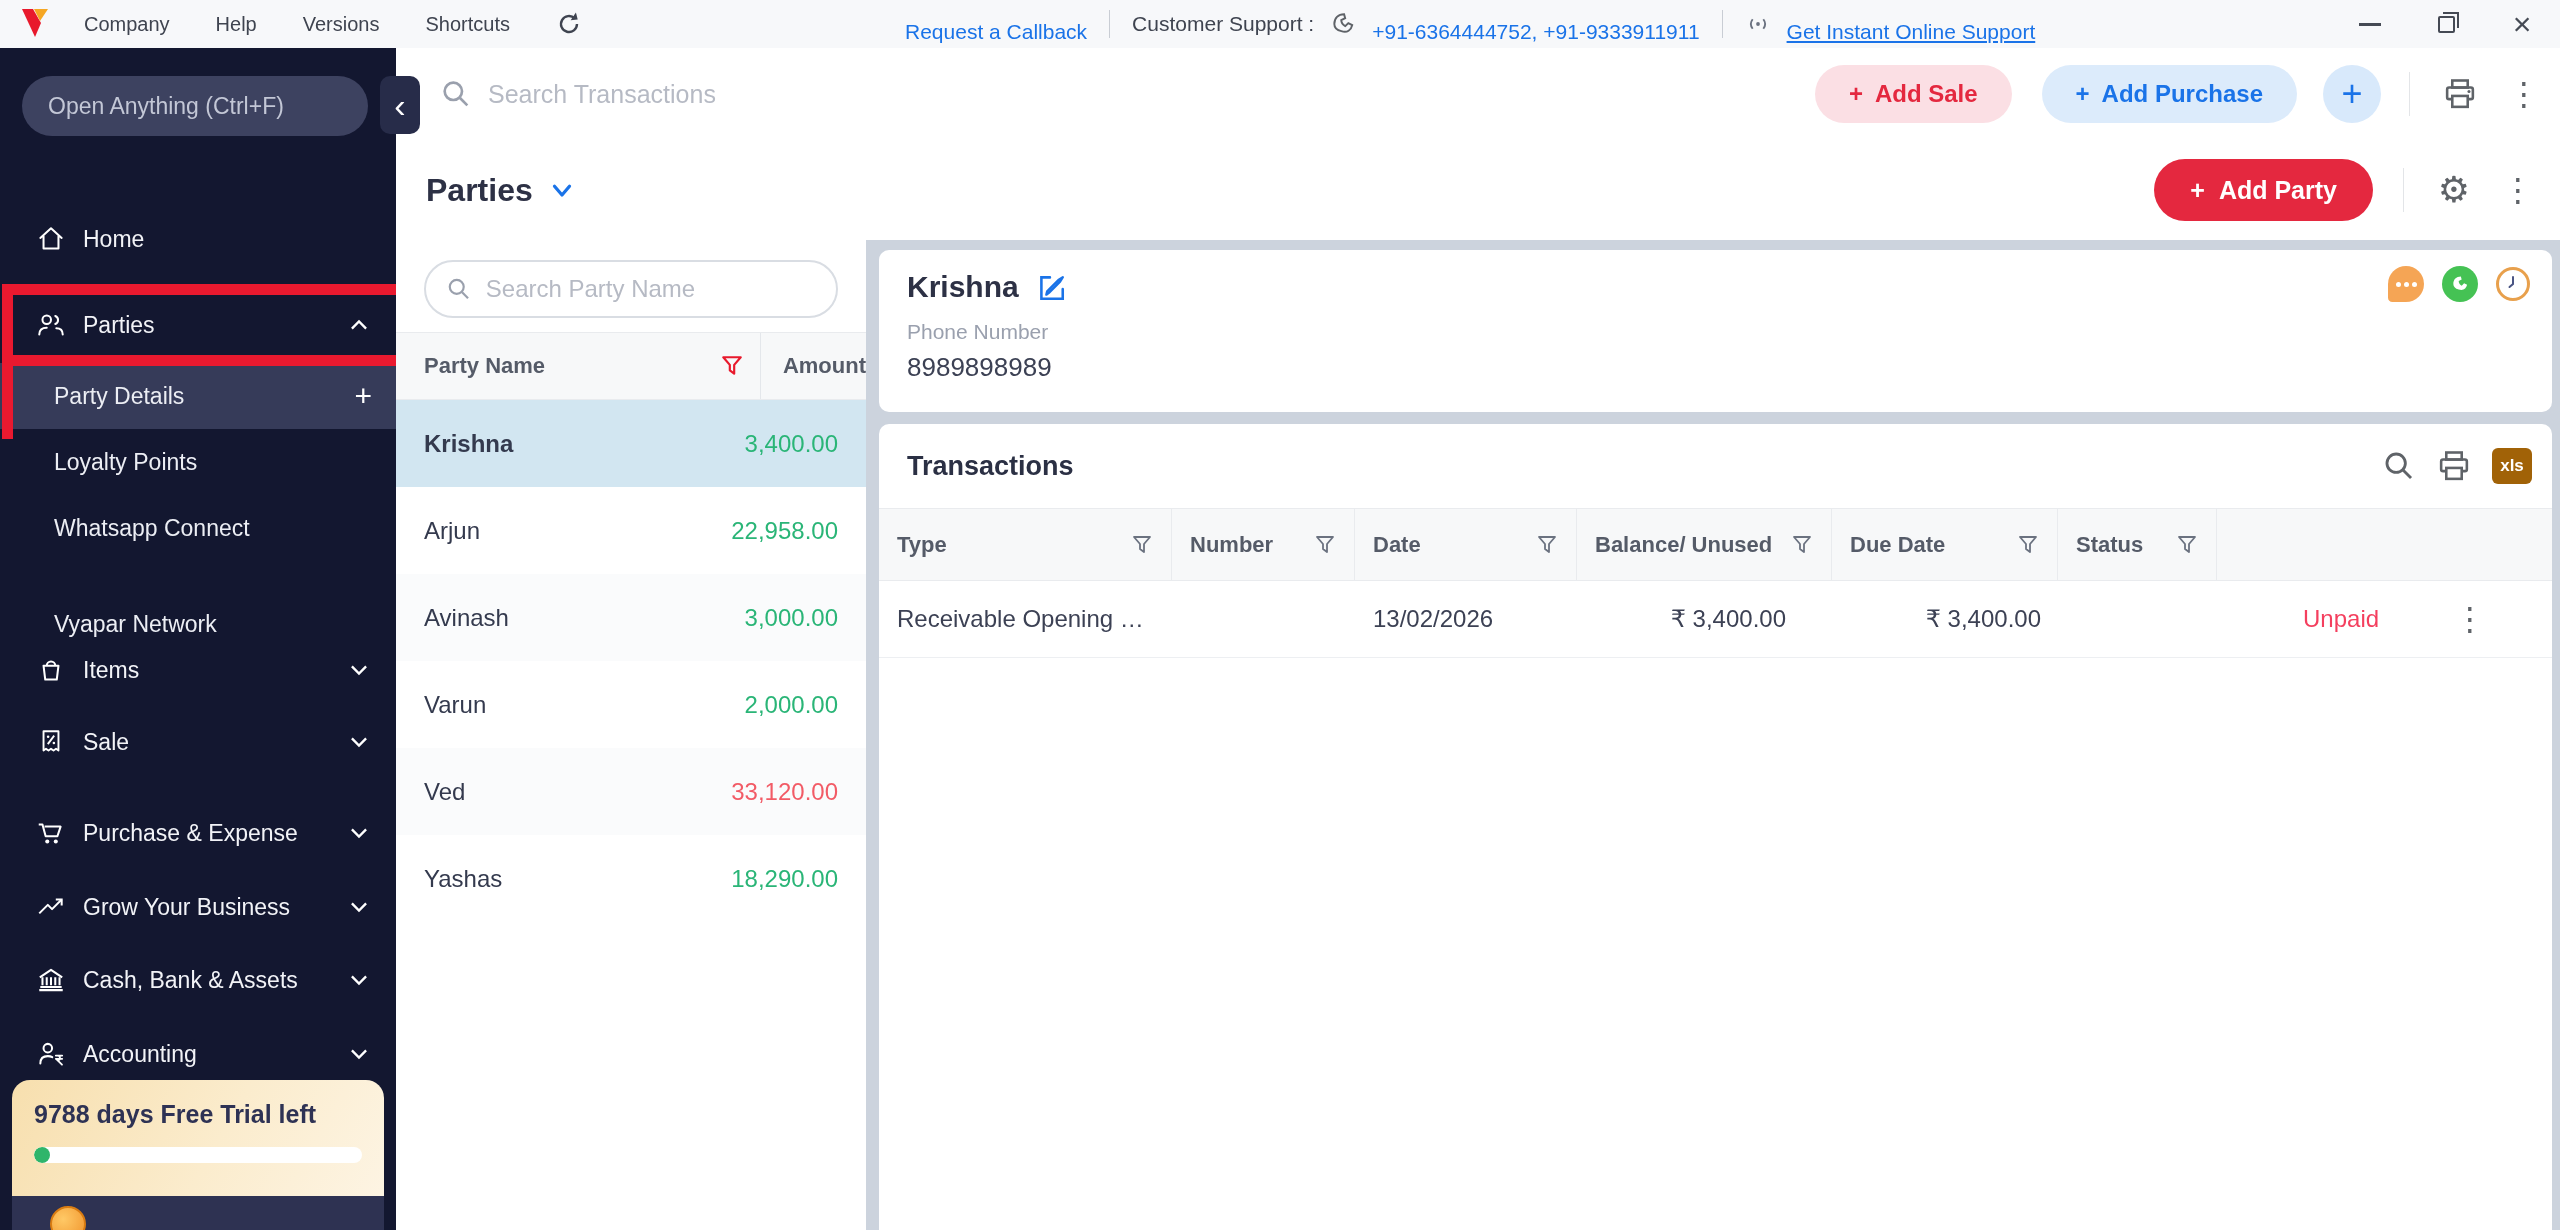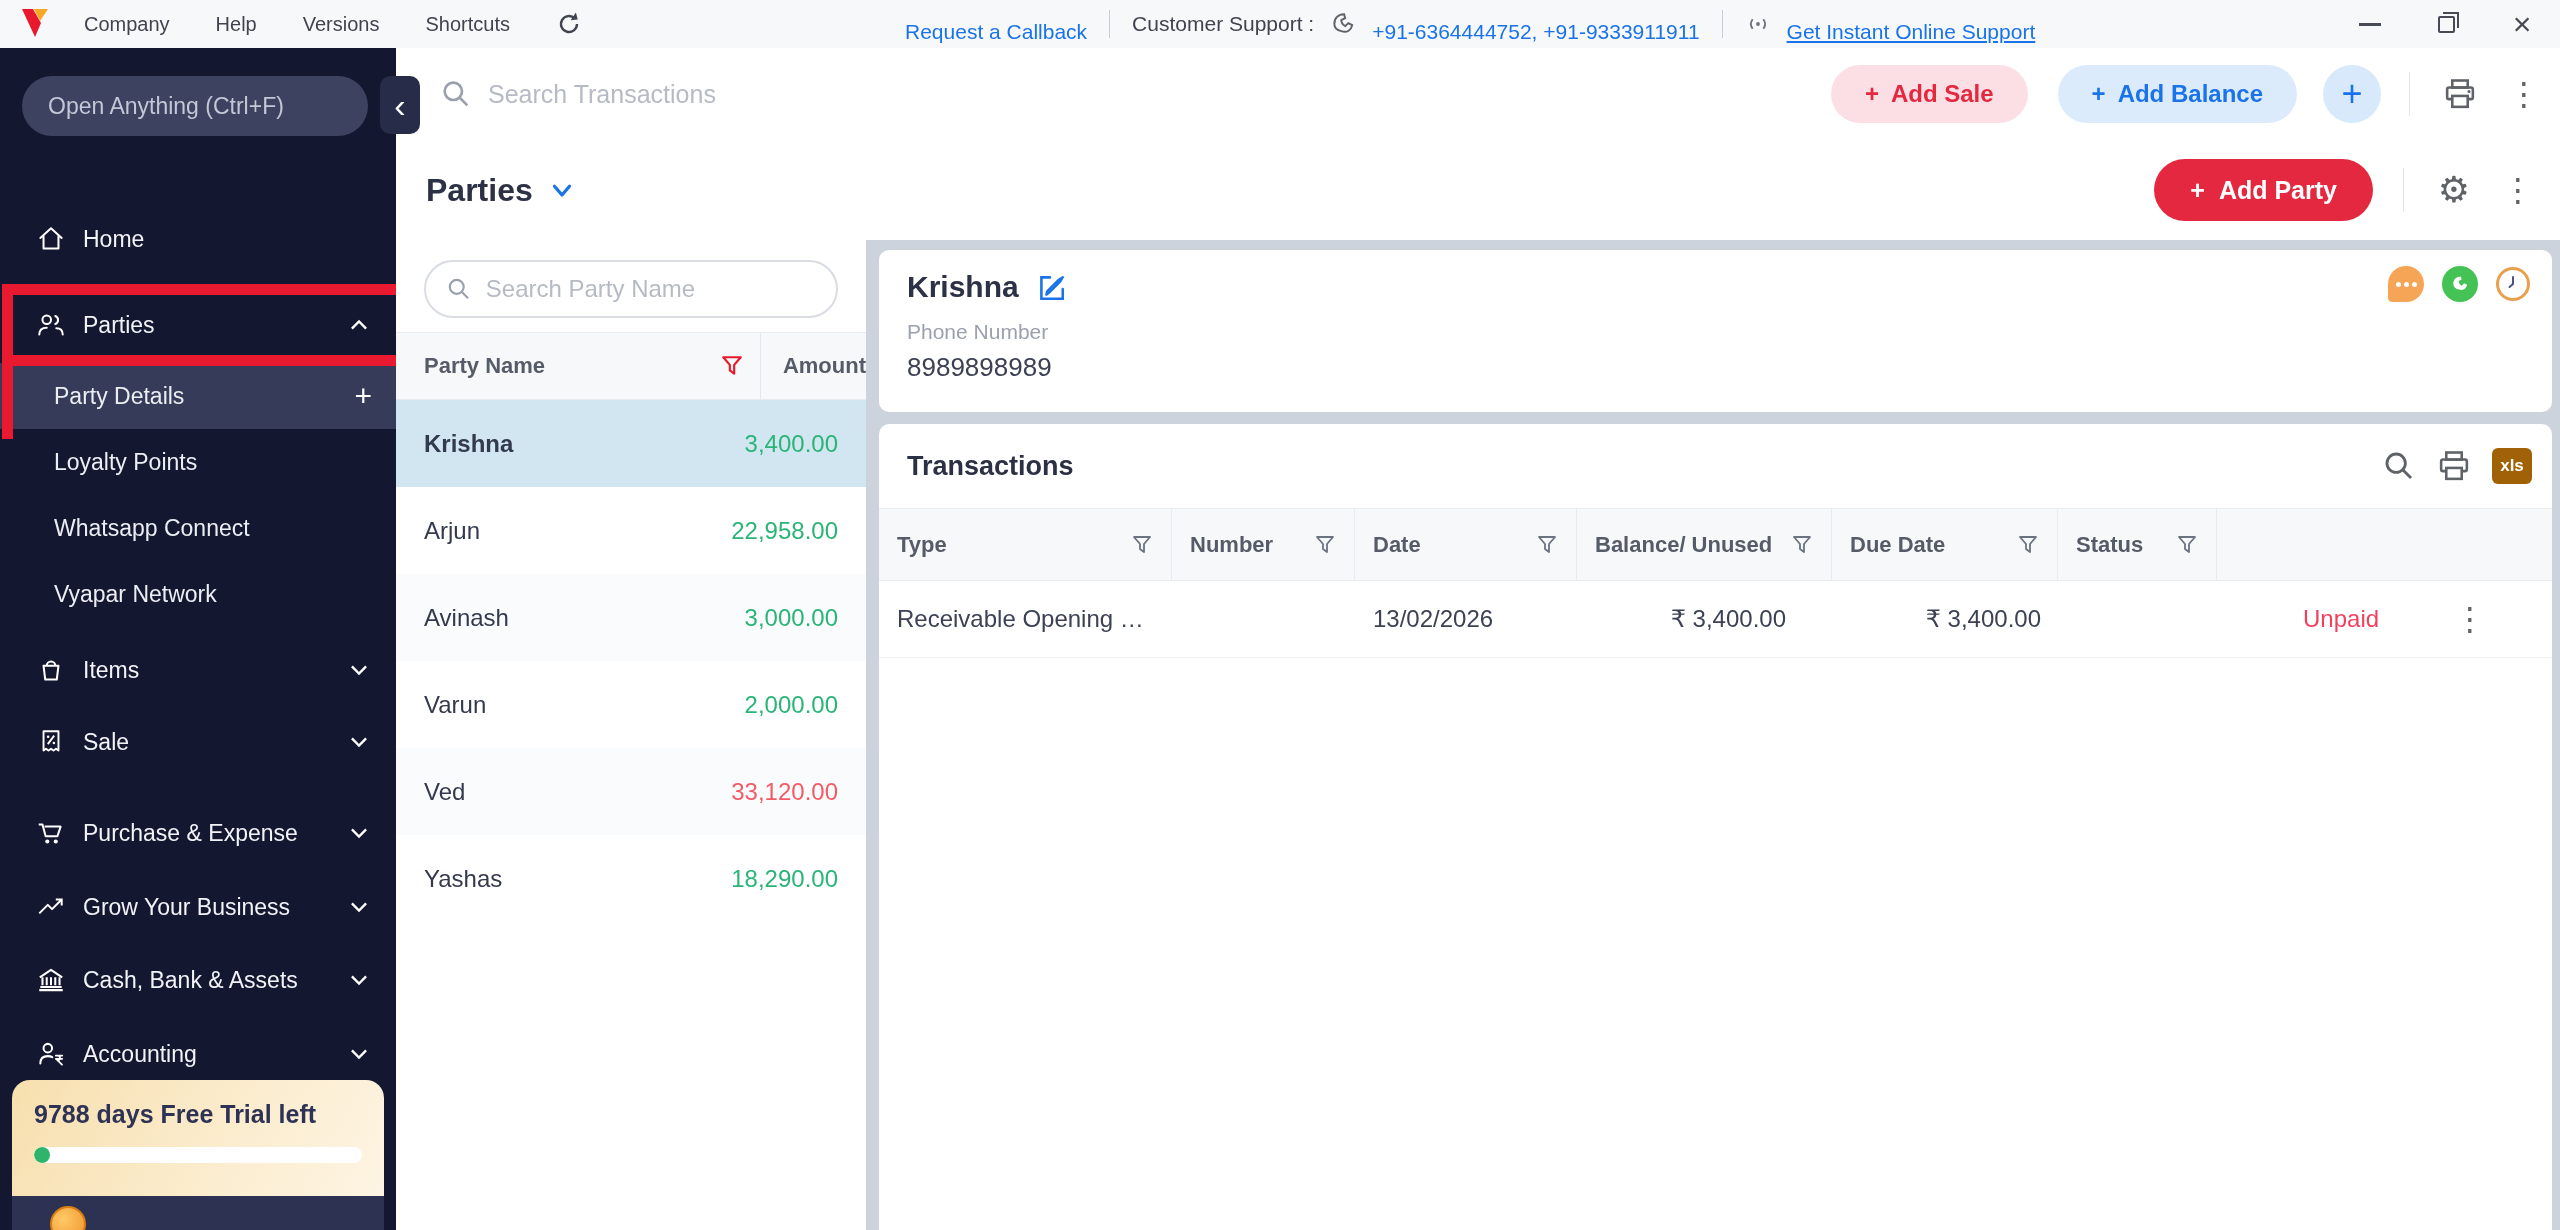--- a/index.html
+++ b/index.html
@@ -332,7 +332,7 @@
         </div>
         <div class="pill add-purchase">
           <span>+</span>
-          <span>Add Balance</span>
+          <span>Add Purchase</span>
         </div>
         <div class="plus-btn">+</div>
         <div class="v-div"></div>

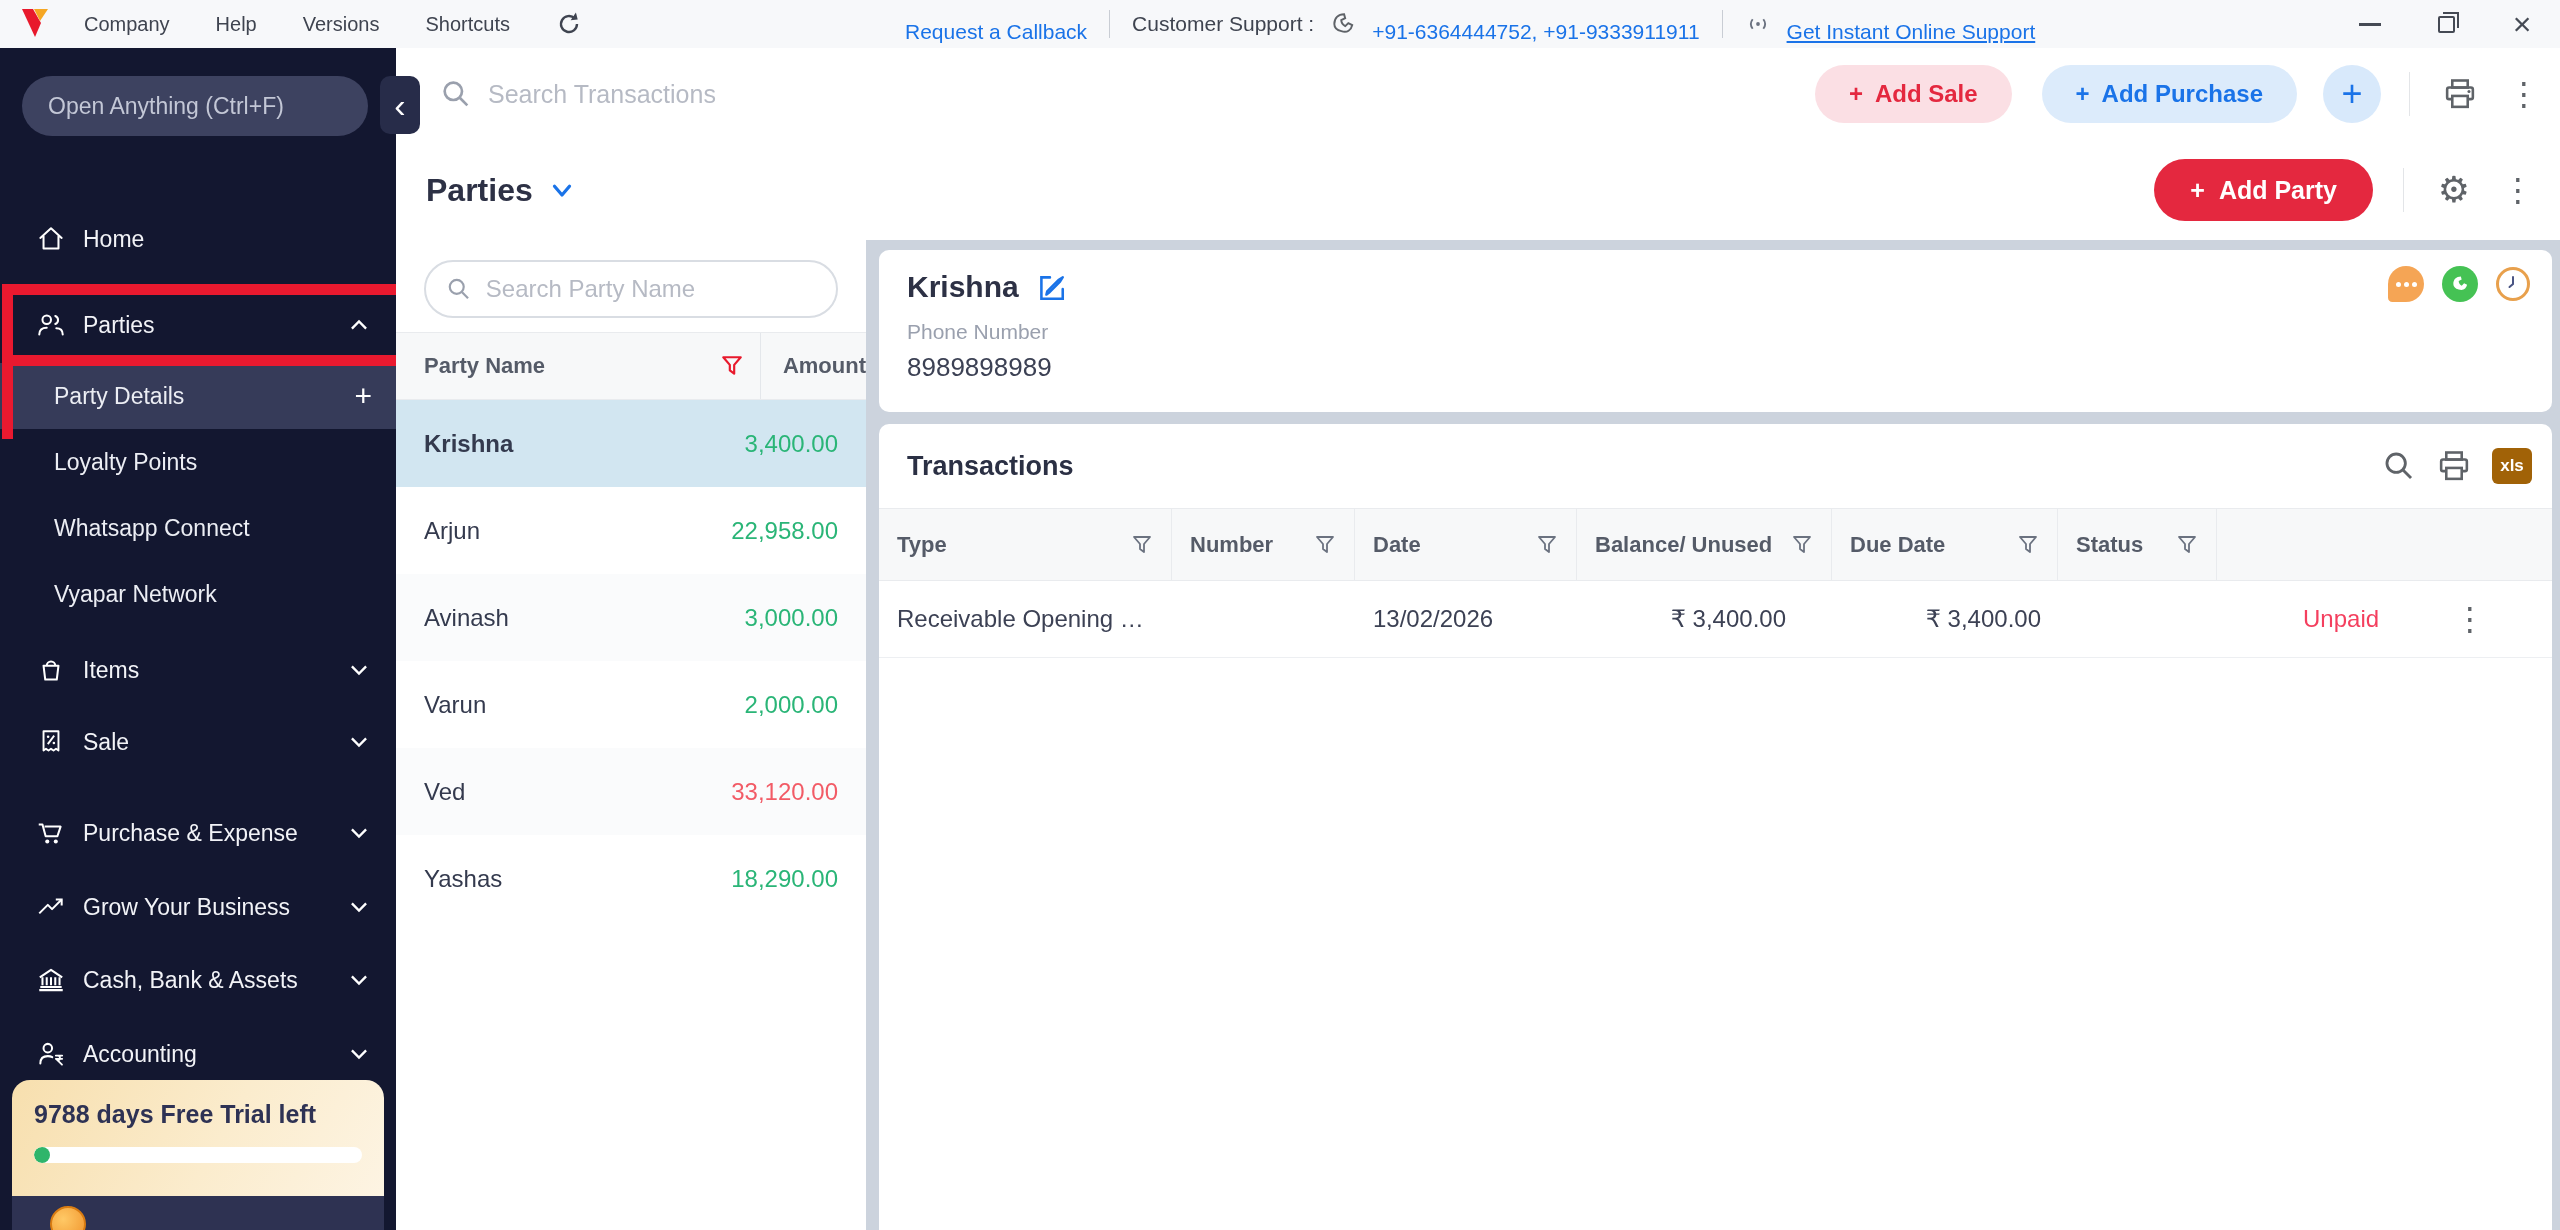--- a/index.html
+++ b/index.html
@@ -212,7 +212,7 @@
       <div class="nav-item sub" style="top:447px;height:66px;">
         <span class="nav-label">Whatsapp Connect</span>
       </div>
-      <div class="nav-item sub" style="top:513px;height:66px;text-align:center;">
+      <div class="nav-item sub" style="top:543px;height:66px;text-align:center;">
         <span class="nav-label">Vyapar Network</span>
       </div>
 

